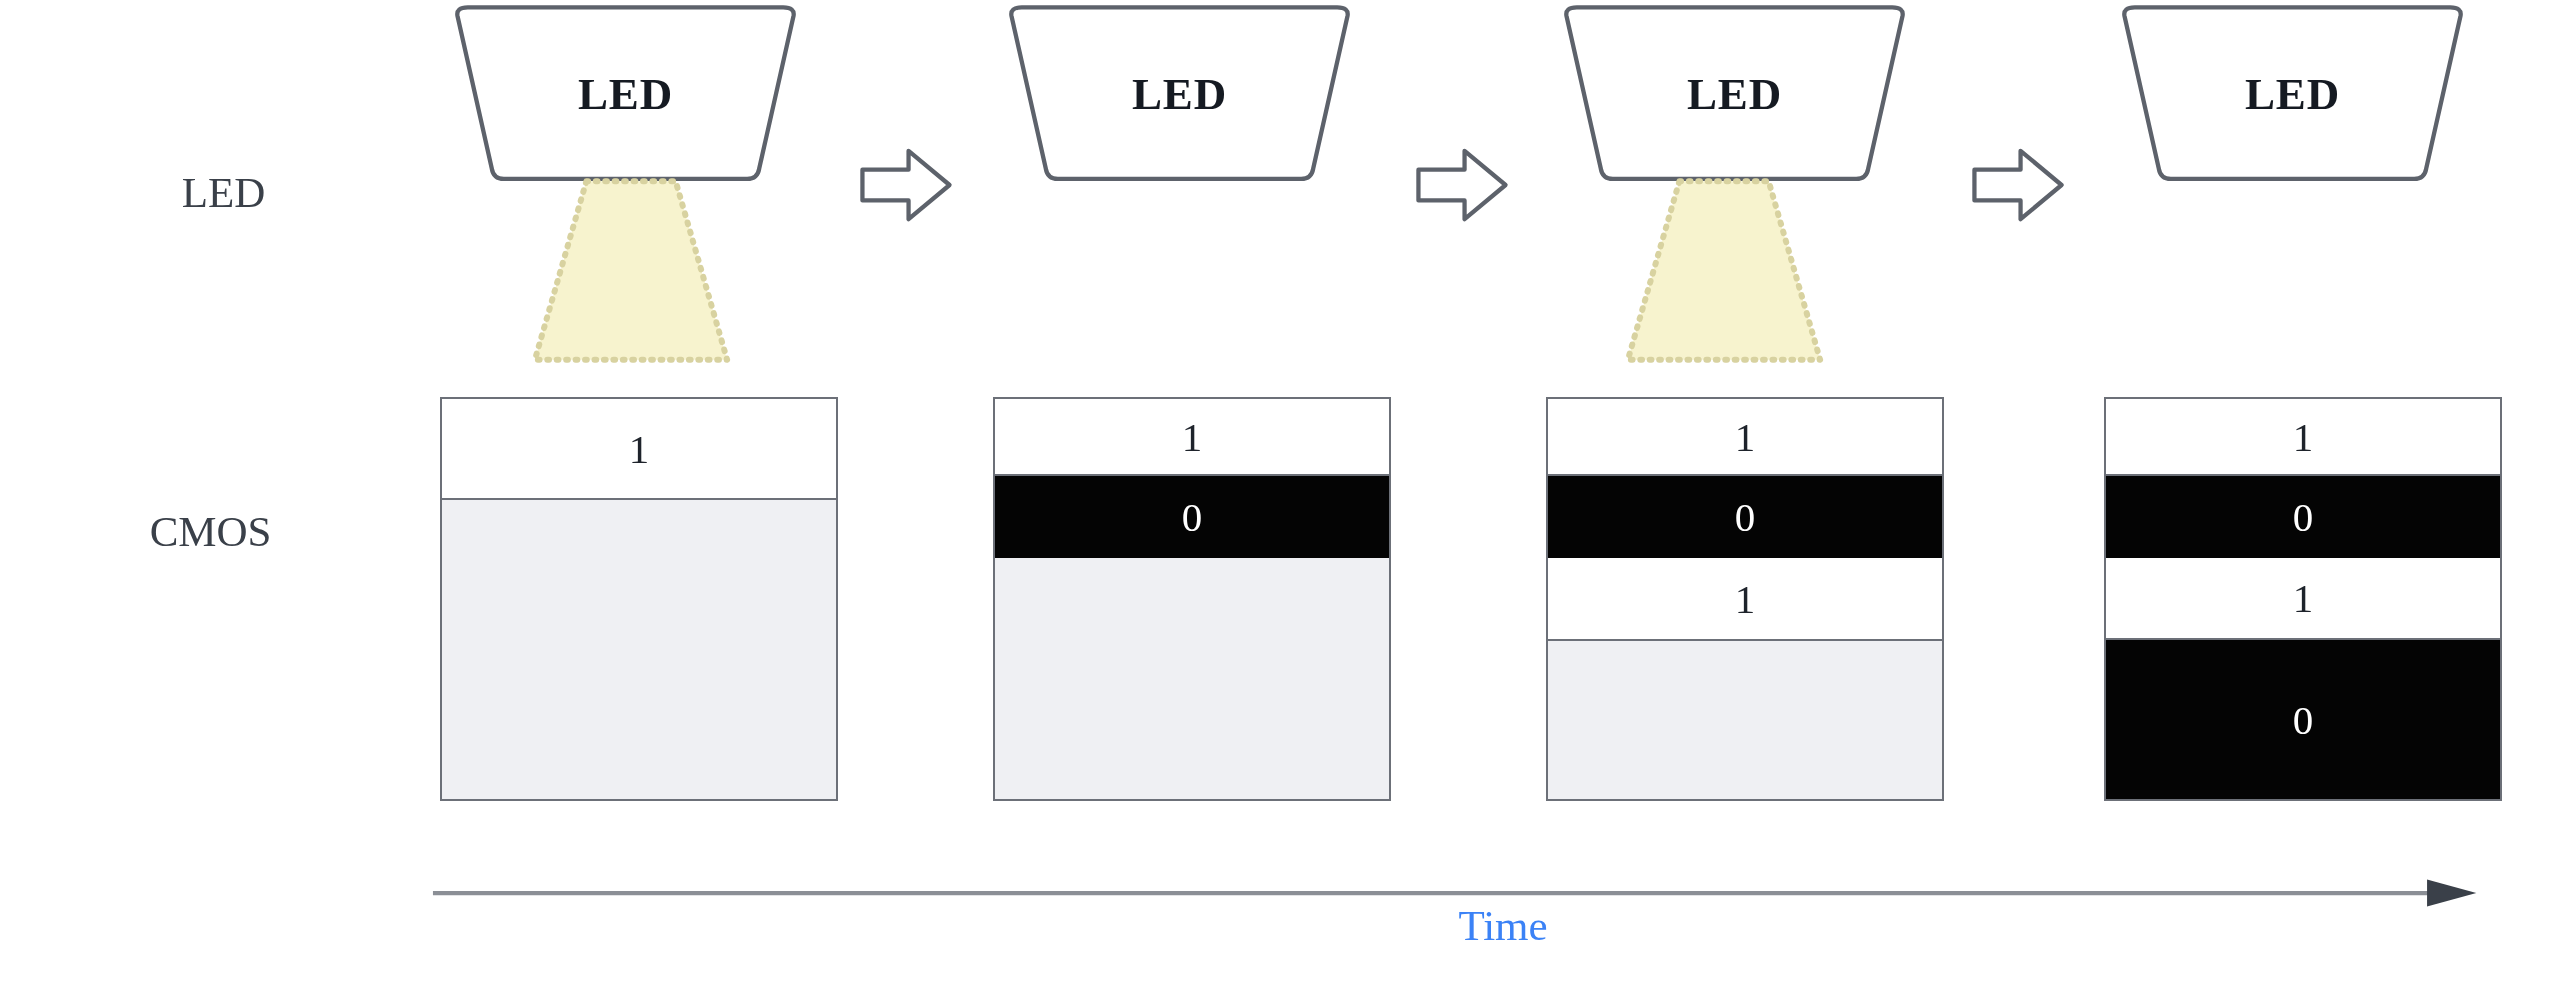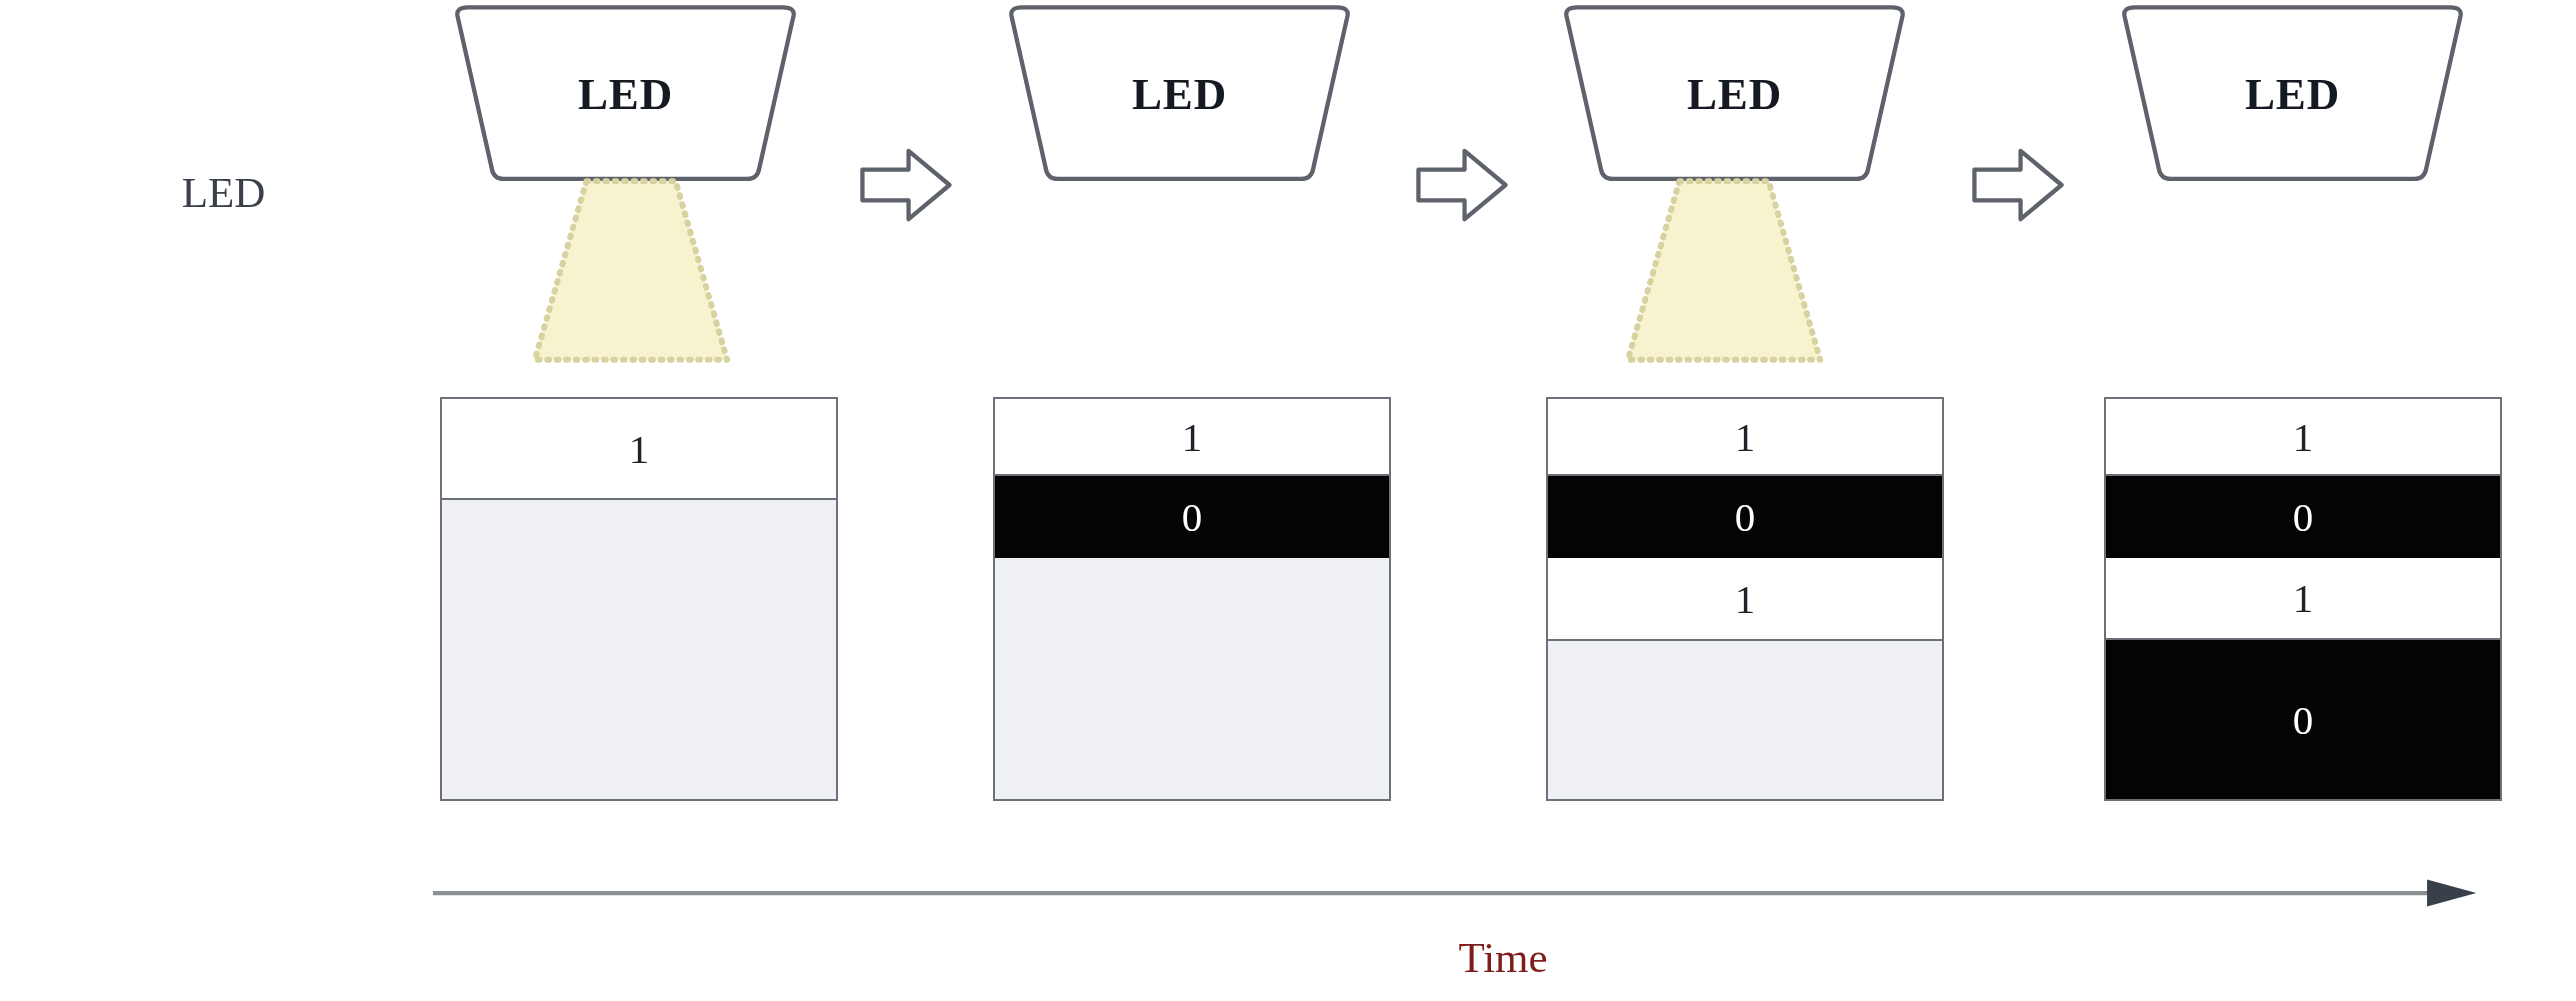--- a/index.html
+++ b/index.html
@@ -58,6 +58,7 @@
   <div class="row-label" id="label-led">LED</div>
 
   <div class="row-label" id="label-cmos">
+    <span>CMOS</span>
   </div>
 
   <div class="led-lamp" style="left:445px;top:4.3px;">

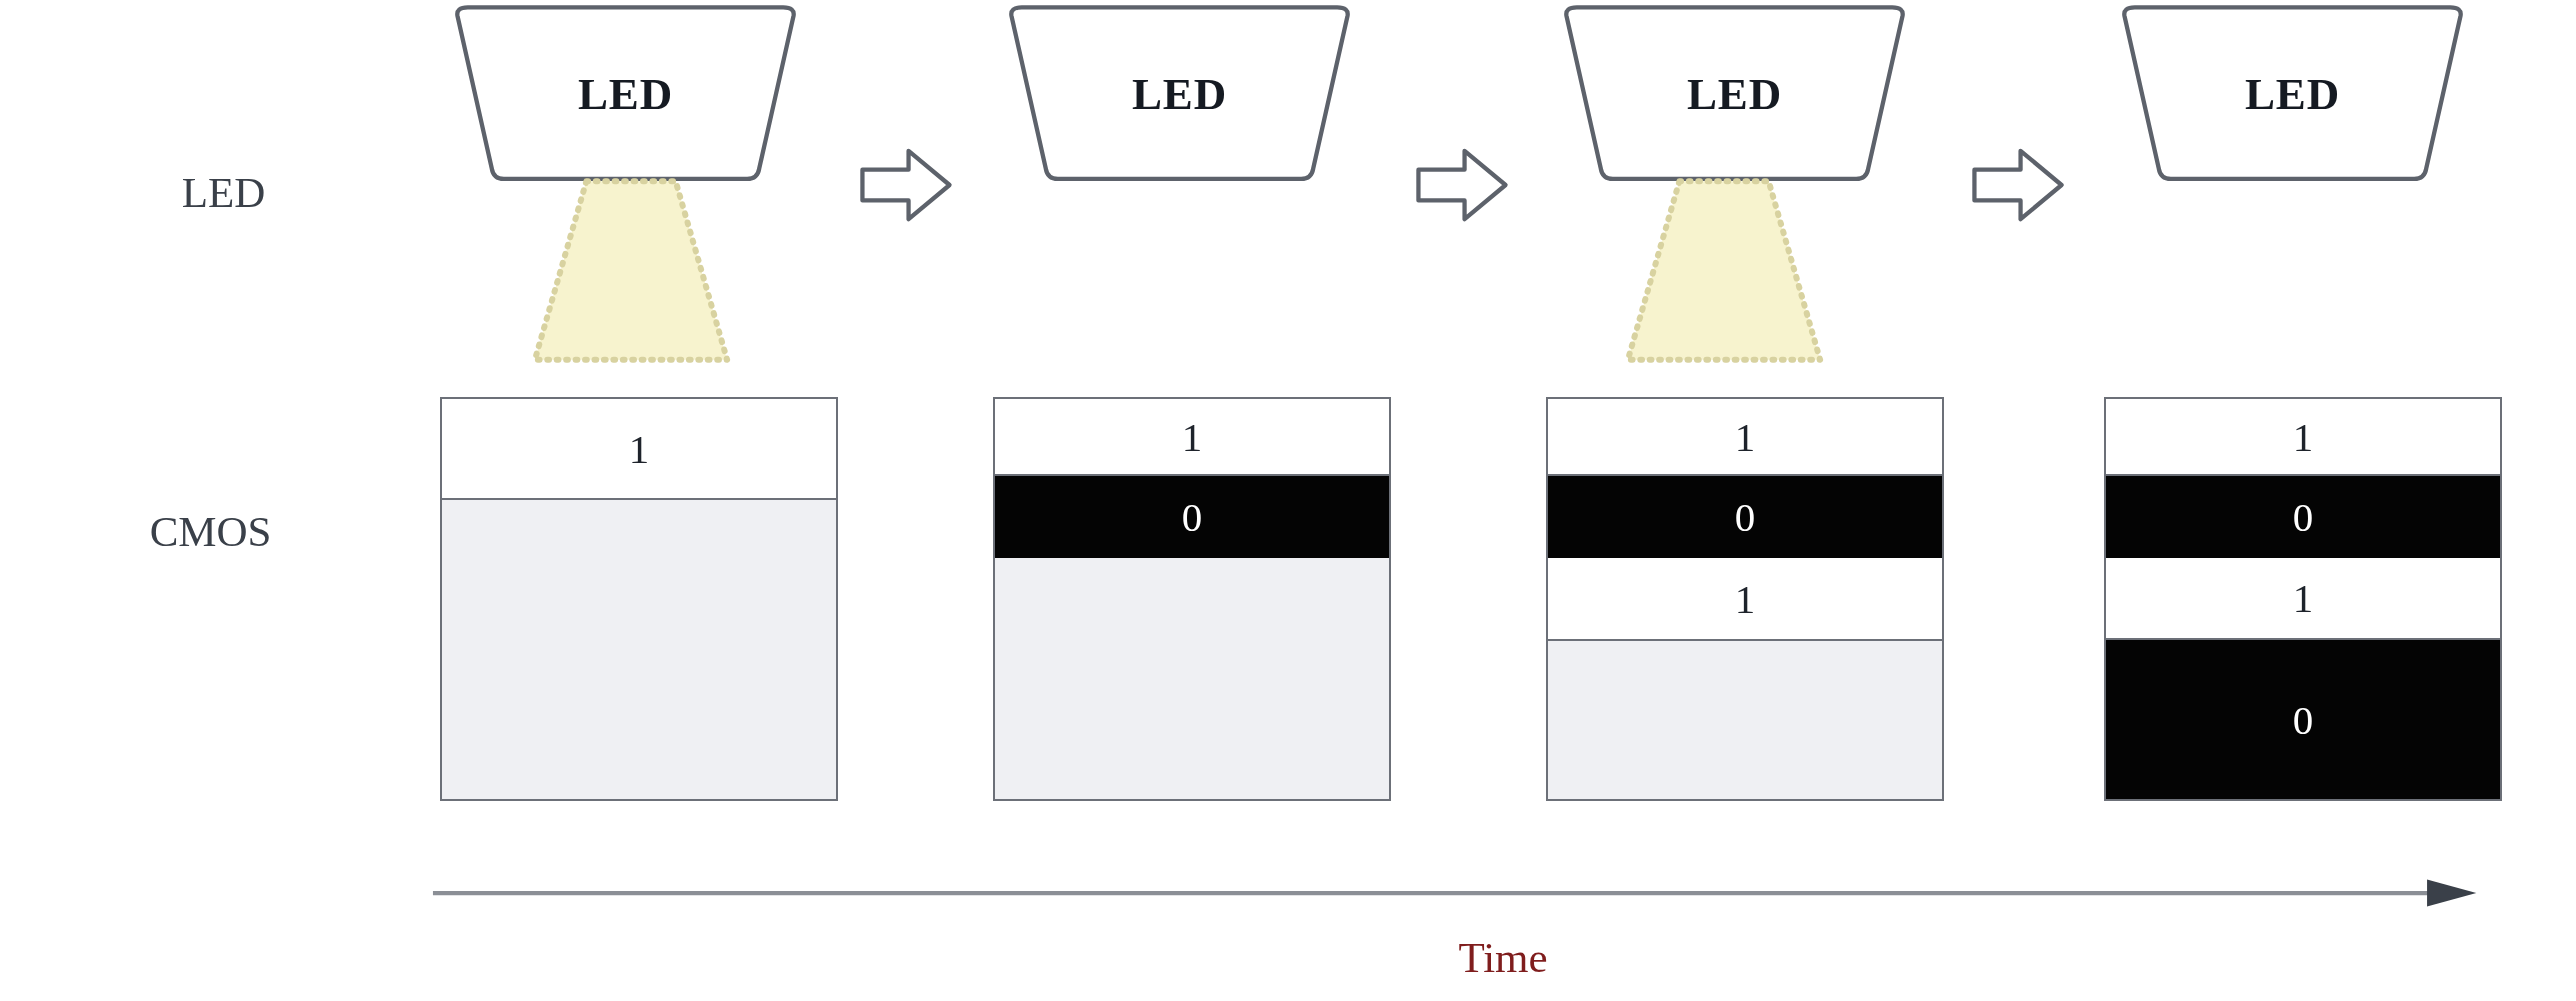--- a/index.html
+++ b/index.html
@@ -46,8 +46,8 @@
   
   #time-axis{position:absolute;left:421px;top:876px;width:2069px;height:34px;}
   #time-axis svg{position:absolute;left:0;top:0;width:2069px;height:34px;}
-  #time-label{position:absolute;left:1340px;top:933px;width:326px;
-              text-align:center;font-size:43px;color:#7f1d1d;
+  #time-label{position:absolute;left:1340px;top:901px;width:326px;
+              text-align:center;font-size:43px;color:#3b82f6;
               font-family:"Liberation Serif","DejaVu Serif",serif;}
 </style>
 </head>

